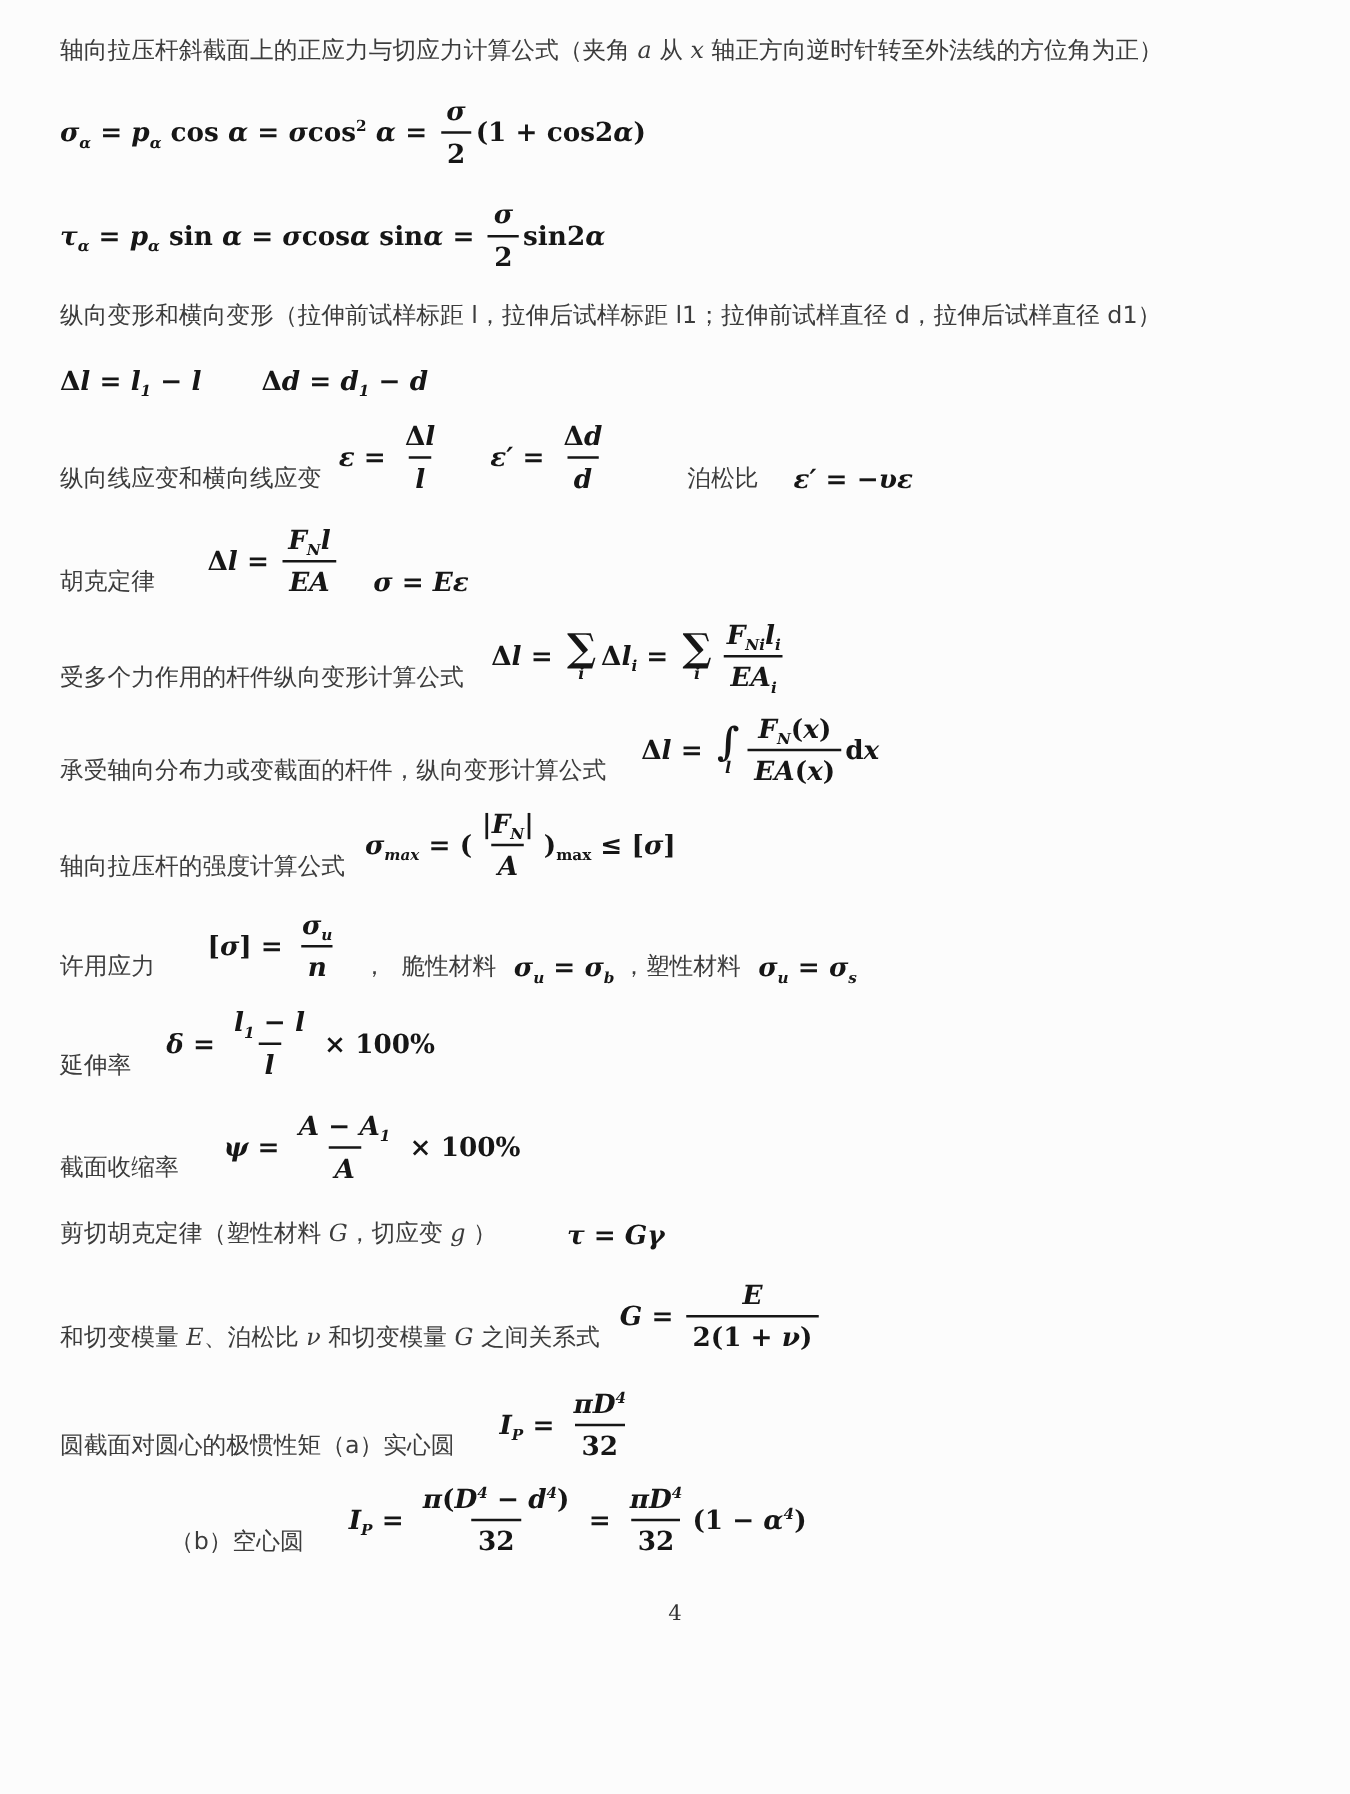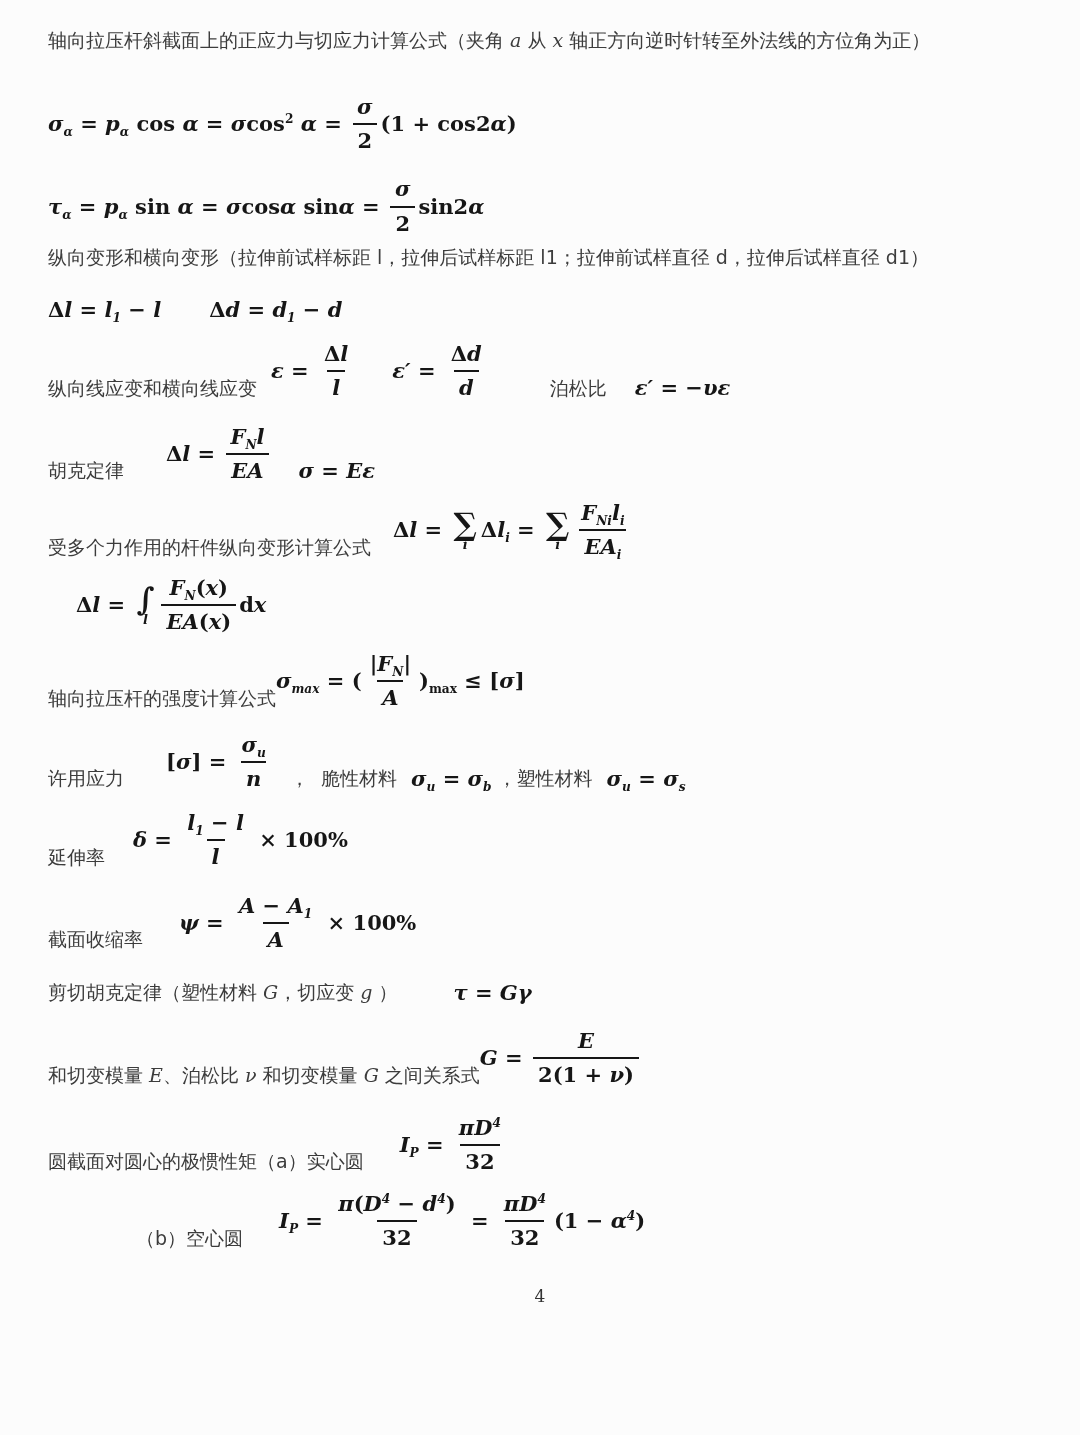--- a/index.html
+++ b/index.html
@@ -35,7 +35,7 @@
   .bigop .bigunder{font-size:13px;line-height:1;margin-top:-2px;font-style:italic}
   
   .r-title{margin-top:27px}
-  .r-f1{margin-top:40px}
+  .r-f1{margin-top:22px}
   .r-f2{margin-top:22px}
   .r-text2{margin-top:7px}
   .r-f3{margin-top:26px}

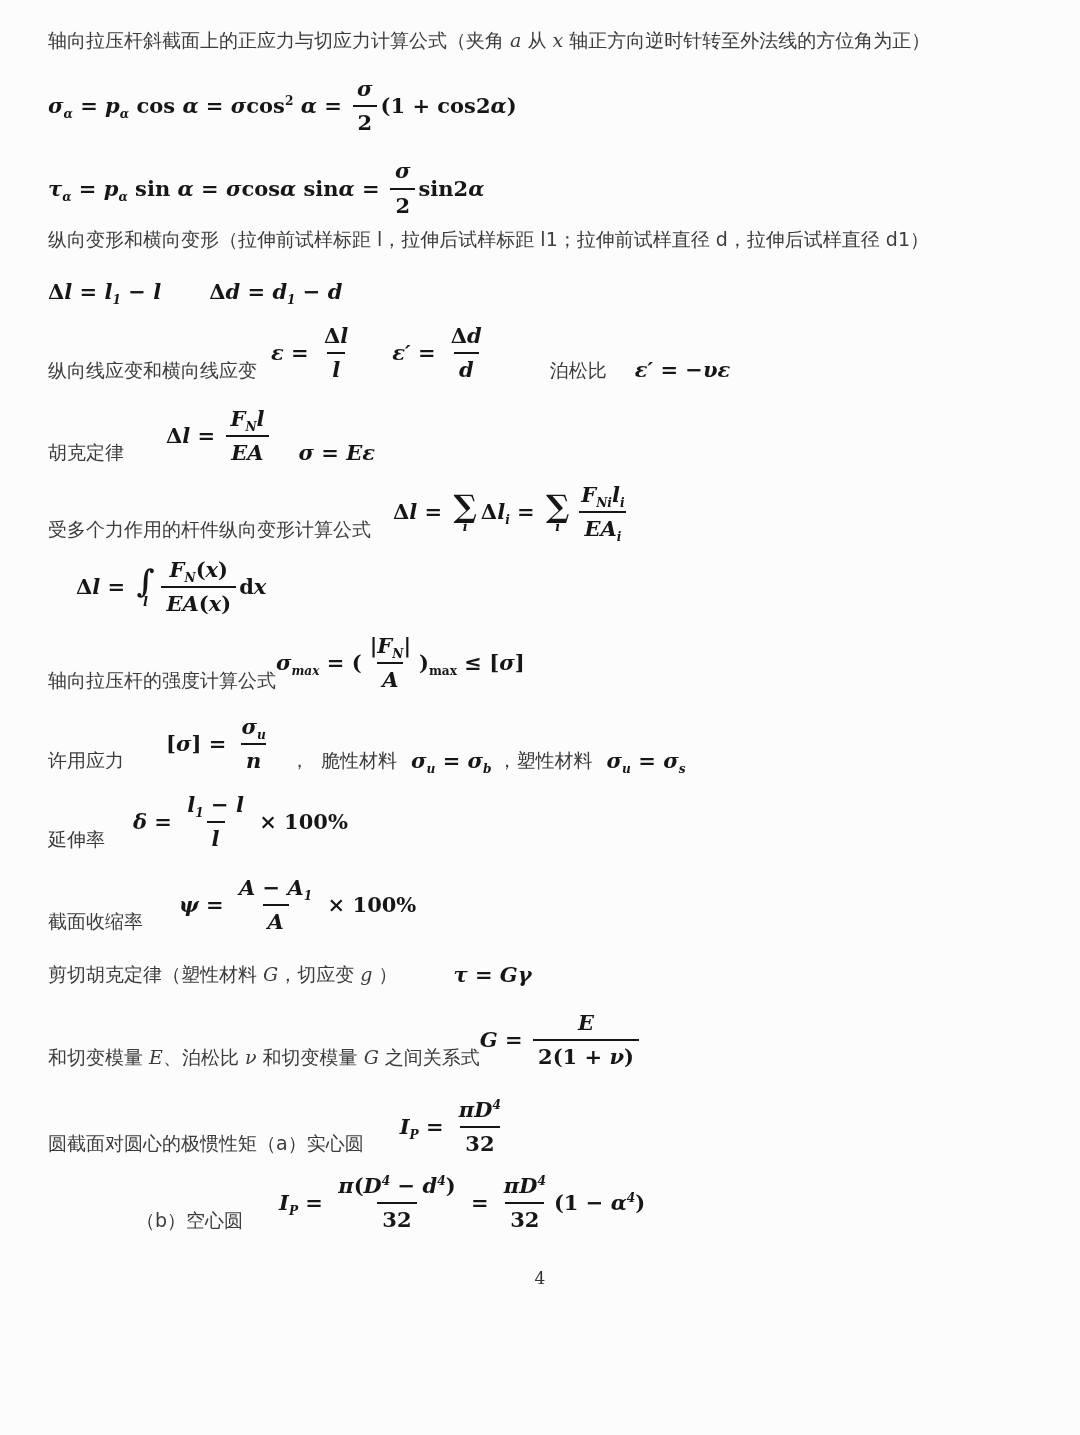--- a/index.html
+++ b/index.html
@@ -37,7 +37,7 @@
   .r-title{margin-top:27px}
   .r-f1{margin-top:22px}
   .r-f2{margin-top:22px}
-  .r-text2{margin-top:7px}
+  .r-text2{margin-top:20px}
   .r-f3{margin-top:26px}
   .r-strain{margin-top:18px}
   .r-hooke{margin-top:22px}

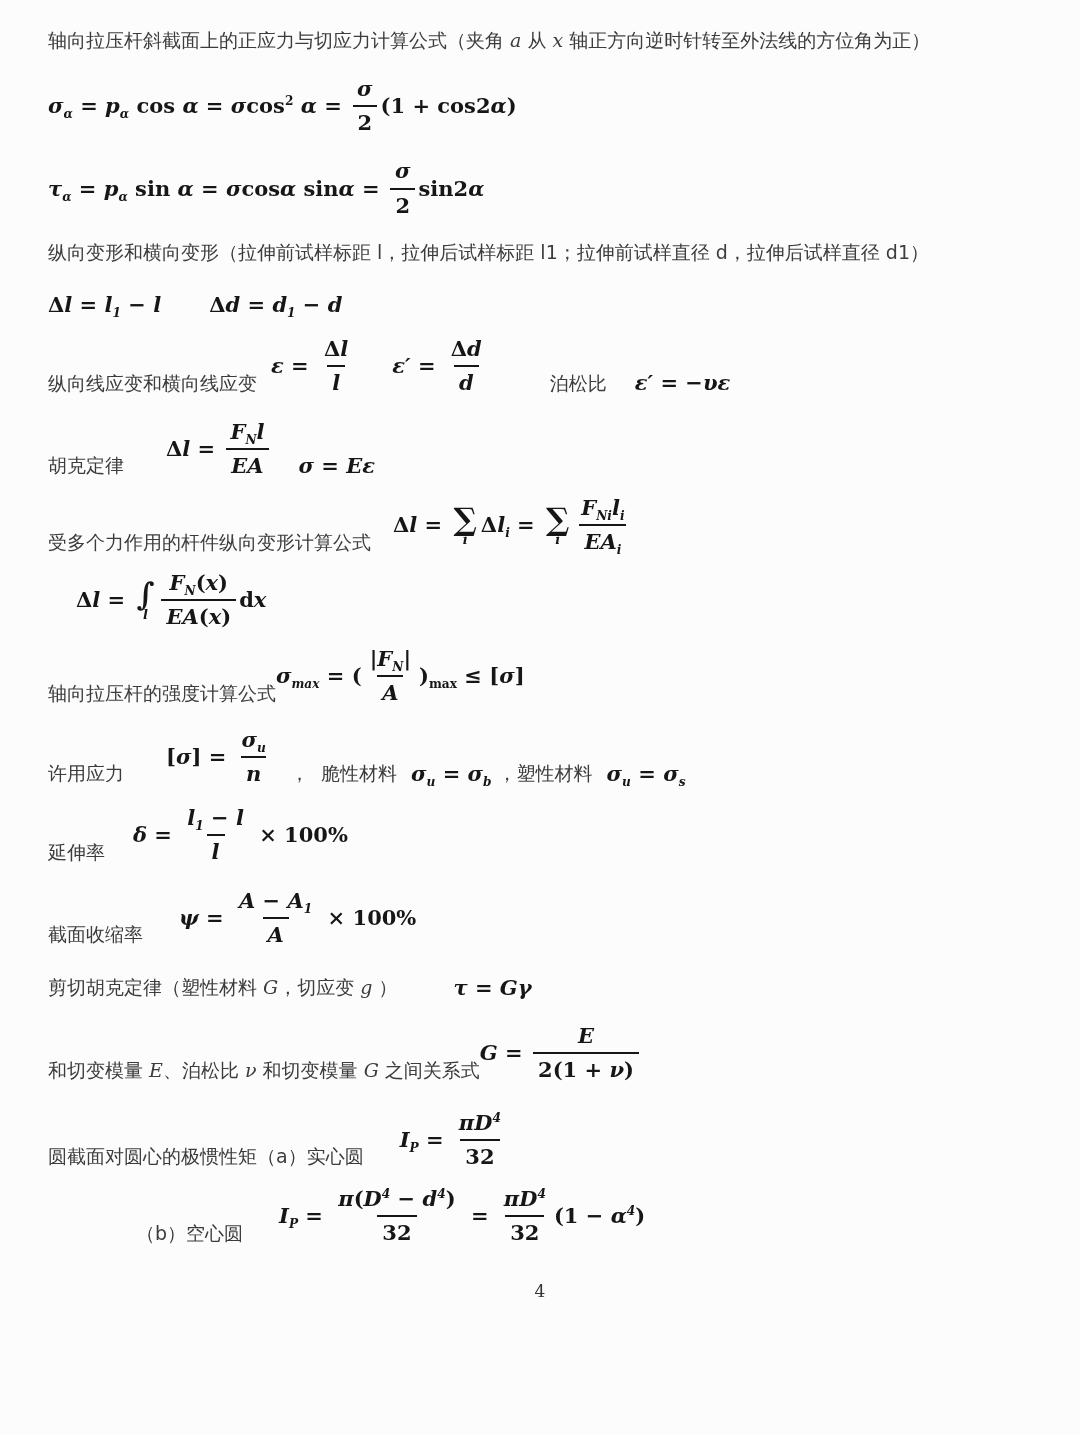--- a/index.html
+++ b/index.html
@@ -232,6 +232,7 @@
   </div>
 
   <div class="row r-int">
+    <span class="lab">承受轴向分布力或变截面的杆件，纵向变形计算公式</span>
     <span class="fx ml28">
         <span class="tk">Δ</span>
         <span class="tk it">l</span>

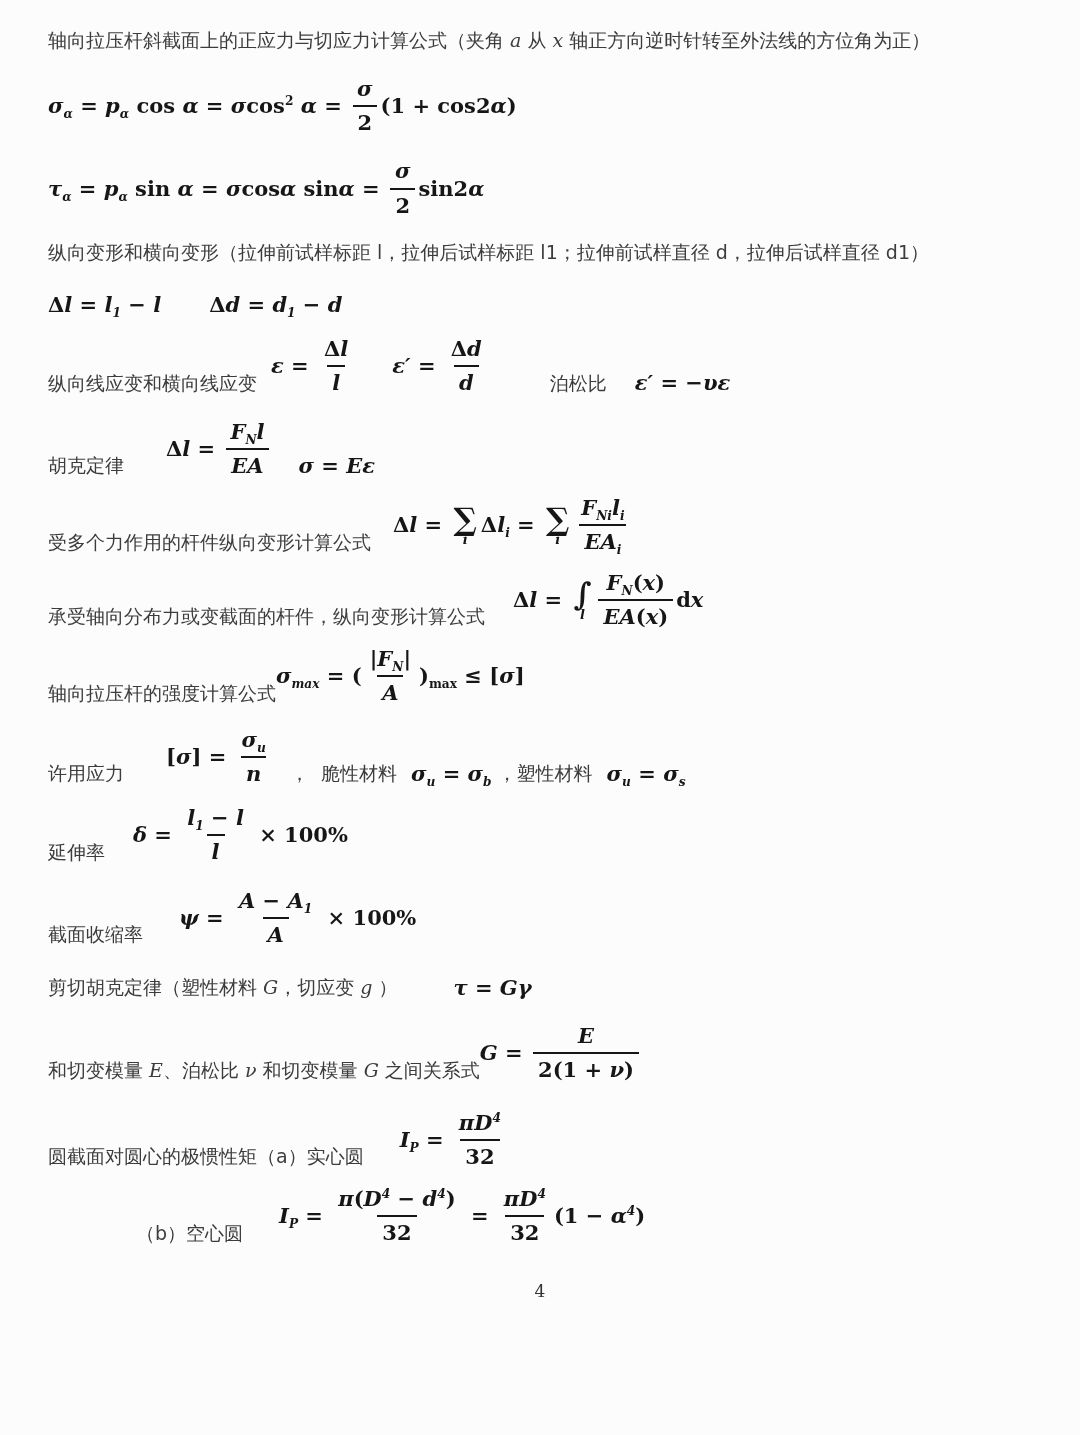--- a/index.html
+++ b/index.html
@@ -54,7 +54,7 @@
   .r-page{margin-top:34px;display:block;text-align:center;padding-left:0}
   .pagenum{font-family:"DejaVu Serif","Liberation Serif",serif;font-size:17px;color:#333}
   .ml6{margin-left:6px}.ml10{margin-left:16px}.ml14{margin-left:14px}
-  .ml16{margin-left:0}.ml22{margin-left:22px}.ml26{margin-left:26px}
+  .ml16{margin-left:16px}.ml22{margin-left:22px}.ml26{margin-left:26px}
   .ml28{margin-left:28px}.ml36{margin-left:36px}.ml42{margin-left:42px}
   .ml56{margin-left:56px}.ml60{margin-left:60px}.ml217{margin-left:88px}
 </style>

